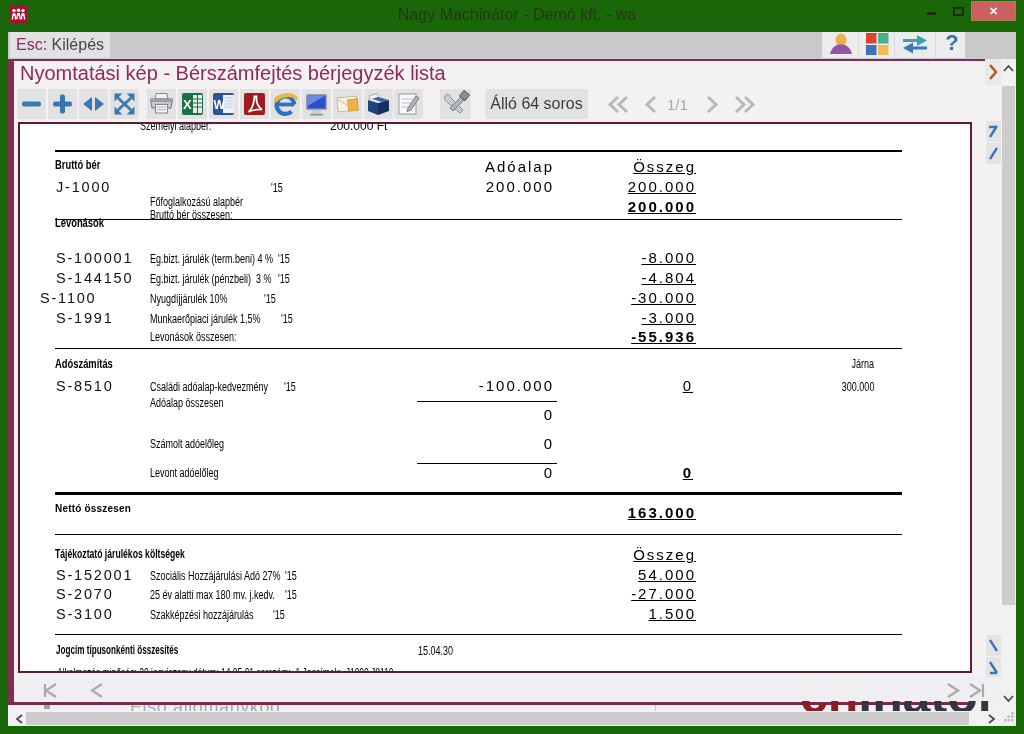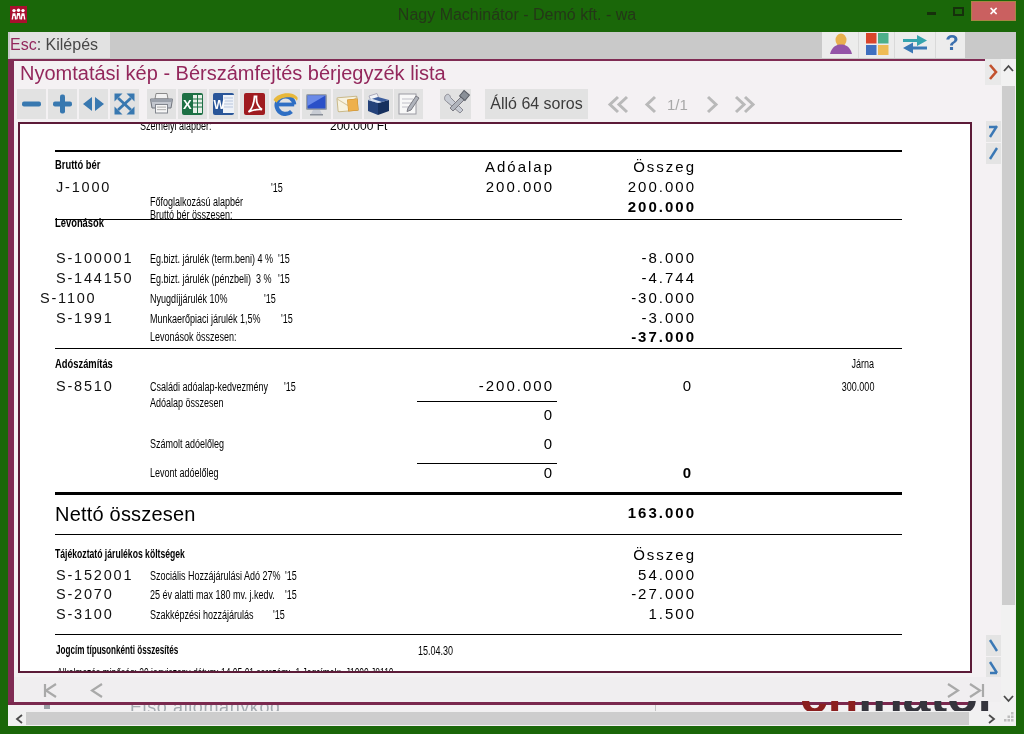--- a/index.html
+++ b/index.html
@@ -15,7 +15,7 @@
 
 
 #escbar { left:8px; top:32px; width:1008px; height:27px; background:#c9c9c9; }
-#escbtn { left:2px; top:0px; width:100px; height:26px; background:#e2e2e2; font-size:16px; line-height:25px; color:#474747; }
+#escbtn { left:2px; top:0px; width:100px; height:26px; background:#e2e2e2; font-size:16px; line-height:25px; padding-left:6px; color:#474747; }
 #escbtn b { color:#93275c; font-weight:normal; }
 #iconarea { left:814px; top:0px; width:143px; height:26px; background:#ececec; }
 .escsep { width:1px; height:26px; background:#d9d9d9; }

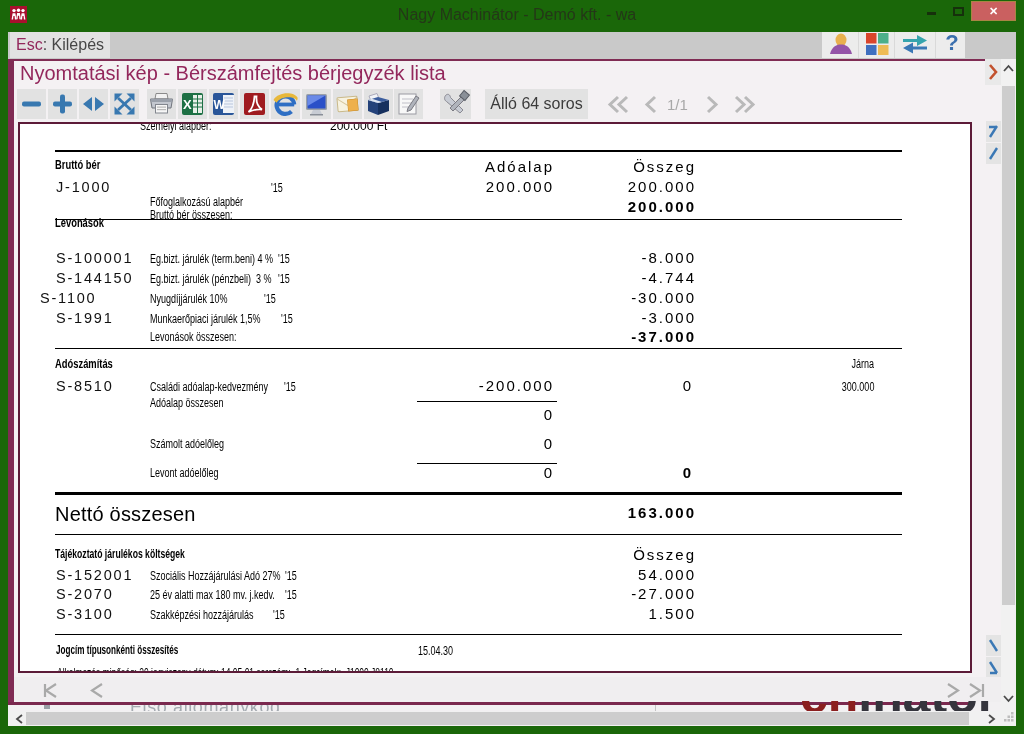--- a/index.html
+++ b/index.html
@@ -45,7 +45,7 @@
 .num { font-size:15px; letter-spacing:2px; color:#000; }
 .numb { font-size:15px; letter-spacing:2px; color:#000; font-weight:bold; }
 .ra { text-align:right; right:416px; width:130px; }
-.ro { text-align:right; right:274px; width:130px; }
+.ro { text-align:right; right:274px; width:130px;text-decoration:underline; }
 .rj { text-align:right; right:96px; width:130px; }
 .rule { background:#000; height:1px; left:35px; width:847px; }
 

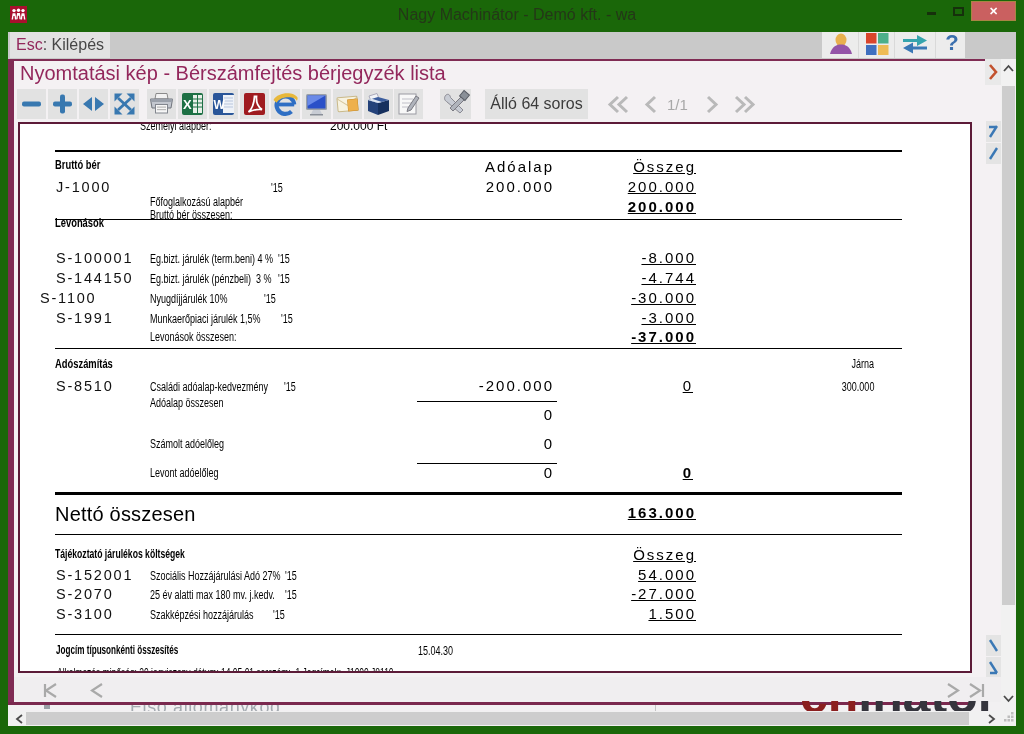--- a/index.html
+++ b/index.html
@@ -251,7 +251,7 @@
   <div class="abs code" style="left:36px; top:146px">S-144150</div>
   <div class="abs cn" style="left:130px; top:148px"><span class="sx">Eg.bizt. járulék (pénzbeli)&nbsp; 3 %</span></div>
   <div class="abs cn" style="left:258px; top:148px"><span class="sx">'15</span></div>
-  <div class="abs num ro" style="top:145px">-4.744</div>
+  <div class="abs num ro" style="top:145px">-4.804</div>
 
   <div class="abs code" style="left:20px; top:166px">S-1100</div>
   <div class="abs cn" style="left:130px; top:168px"><span class="sx">Nyugdíjjárulék 10%</span></div>

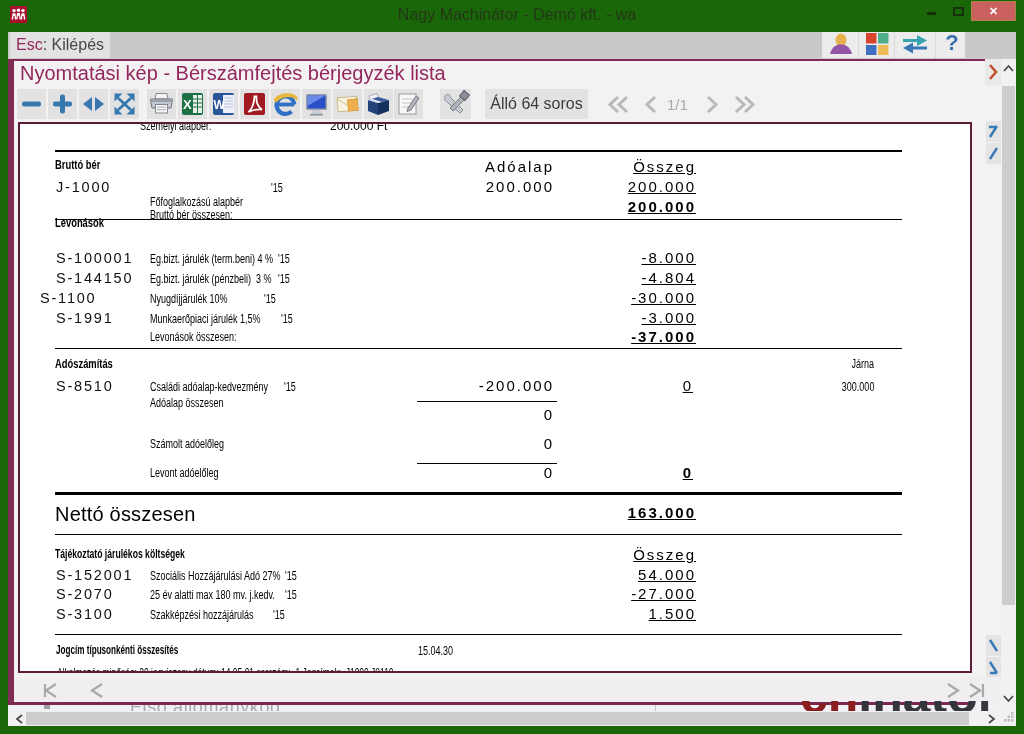--- a/index.html
+++ b/index.html
@@ -264,7 +264,7 @@
   <div class="abs num ro" style="top:185px">-3.000</div>
 
   <div class="abs cn" style="left:130px; top:206px"><span class="sx">Levonások összesen:</span></div>
-  <div class="abs numb ro" style="top:204px">-37.000</div>
+  <div class="abs numb ro" style="top:204px">-55.936</div>
   <div class="abs rule" style="top:224px"></div>
 
   <div class="abs cb" style="left:35px; top:233px"><span class="sx">Adószámítás</span></div>

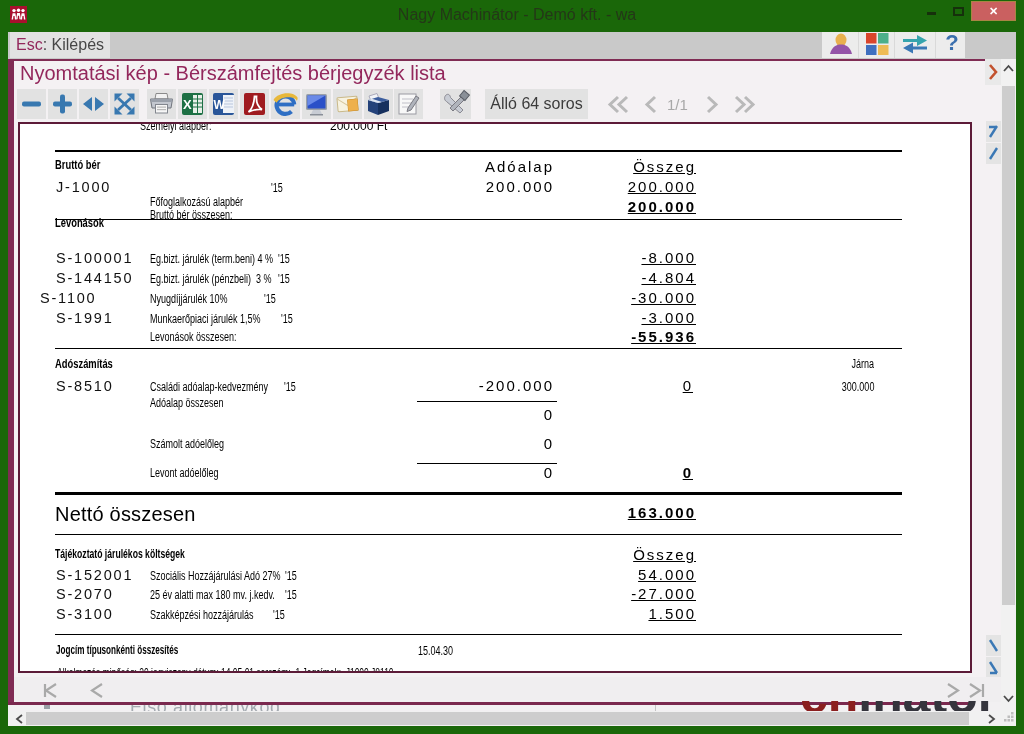--- a/index.html
+++ b/index.html
@@ -272,7 +272,7 @@
   <div class="abs code" style="left:36px; top:254px">S-8510</div>
   <div class="abs cn" style="left:130px; top:256px"><span class="sx">Családi adóalap-kedvezmény</span></div>
   <div class="abs cn" style="left:264px; top:256px"><span class="sx">'15</span></div>
-  <div class="abs num ra" style="top:253px">-200.000</div>
+  <div class="abs num ra" style="top:253px">-100.000</div>
   <div class="abs num ro" style="top:253px; right:277px">0</div>
   <div class="abs cn rj" style="top:256px"><span class="sxr">300.000</span></div>
 

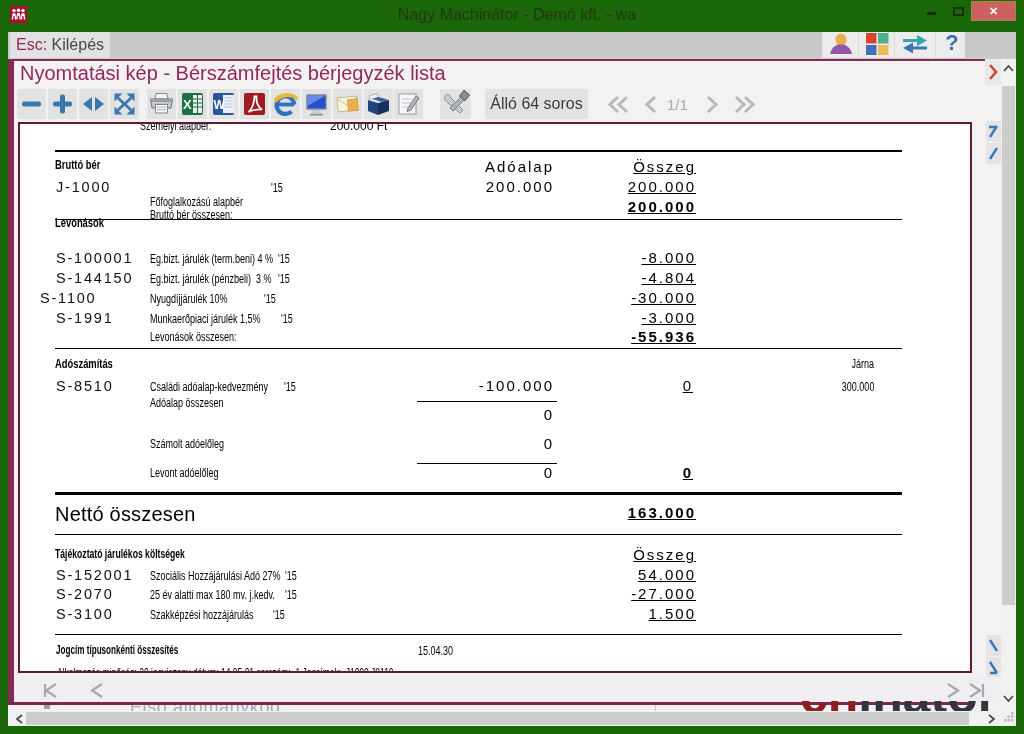--- a/index.html
+++ b/index.html
@@ -289,7 +289,7 @@
   <div class="abs numb ro" style="top:340px; right:277px">0</div>
 
   <div class="abs rule" style="top:368px; height:3px"></div>
-  <div class="abs" style="left:35px; top:379px; font-size:20px; font-weight:normal; letter-spacing:0.2px">Nettó összesen</div>
+  <div class="abs" style="left:35px; top:379px; font-size:10px; font-weight:bold; letter-spacing:0.2px">Nettó összesen</div>
   <div class="abs numb ro" style="top:380px">163.000</div>
   <div class="abs rule" style="top:410px"></div>
 

